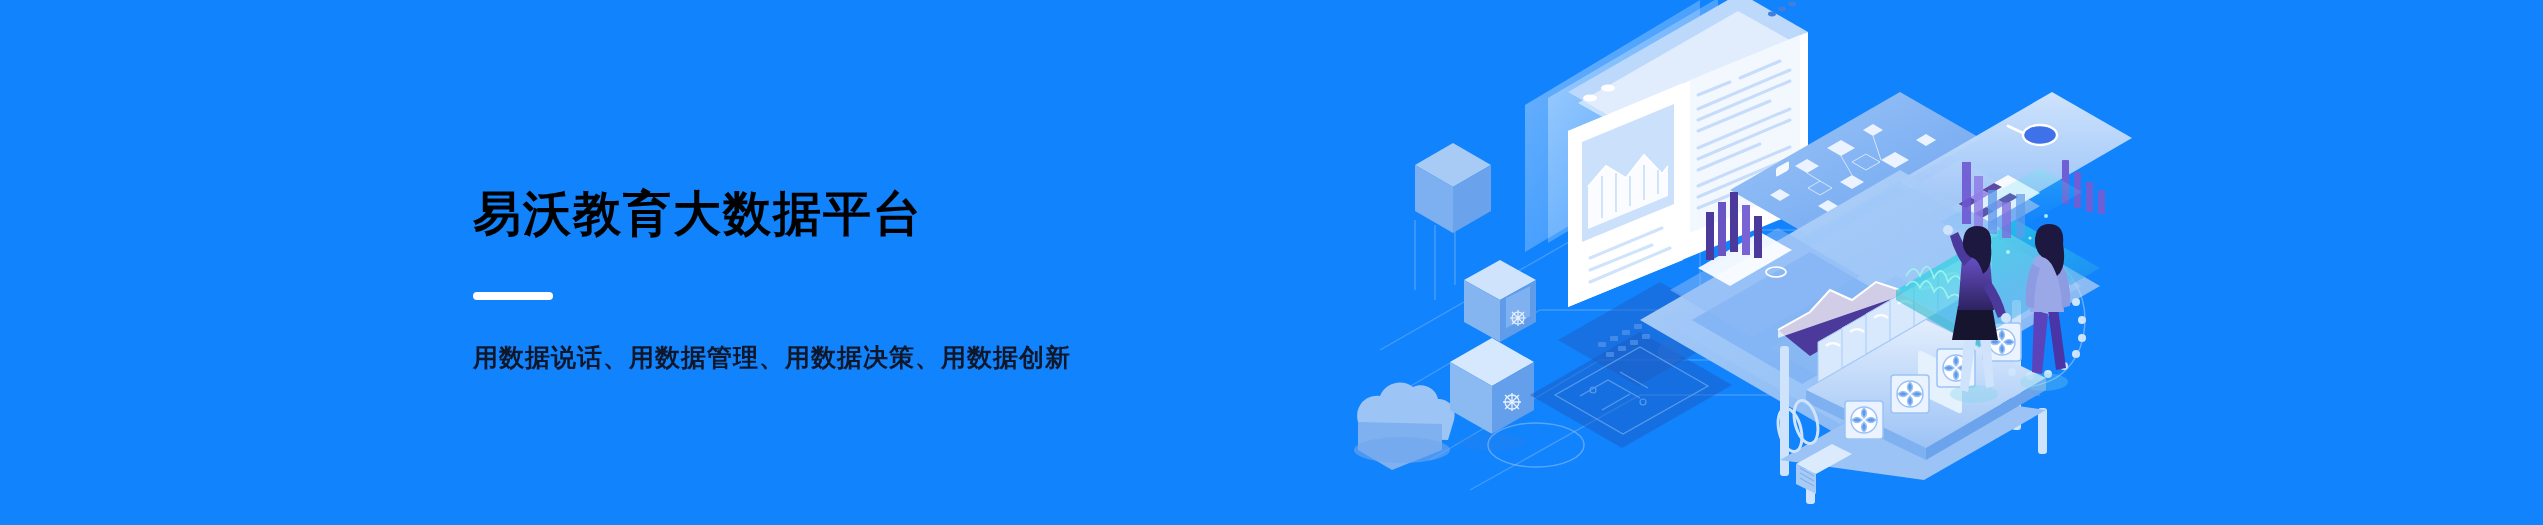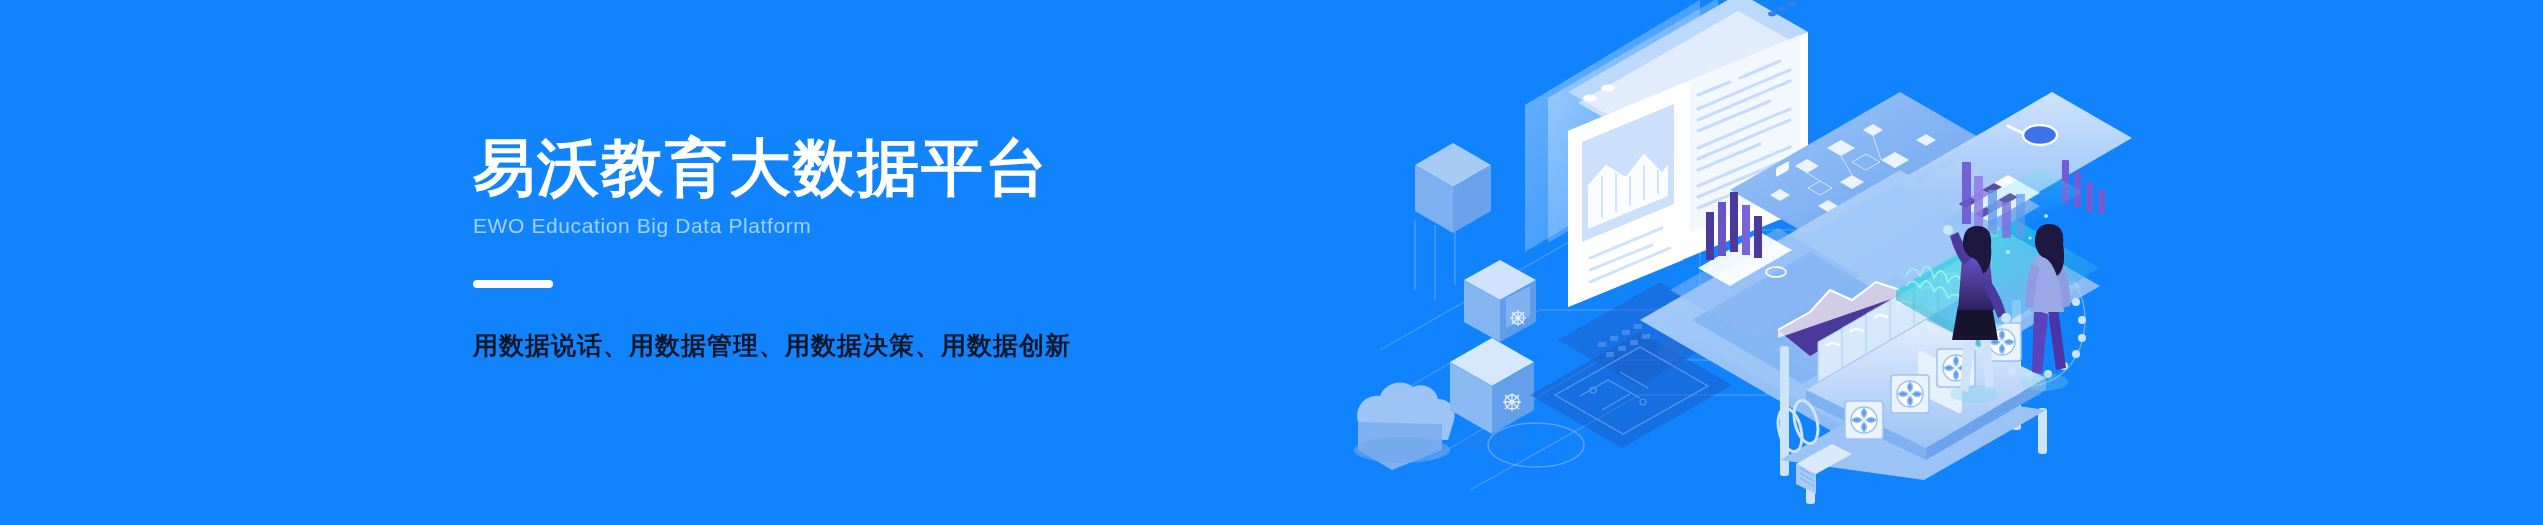--- a/index.html
+++ b/index.html
@@ -22,12 +22,13 @@
     width:760px;
   }
   .title {
-    font-size:62px;
+    font-size:48px;
     font-weight:700;
-    color:#ffffff;
+    color:#000000;
     letter-spacing:2px;
     line-height:76px;
     white-space:nowrap;
+    margin-top:46px;
   }
   .subtitle {
     margin-top:6px;

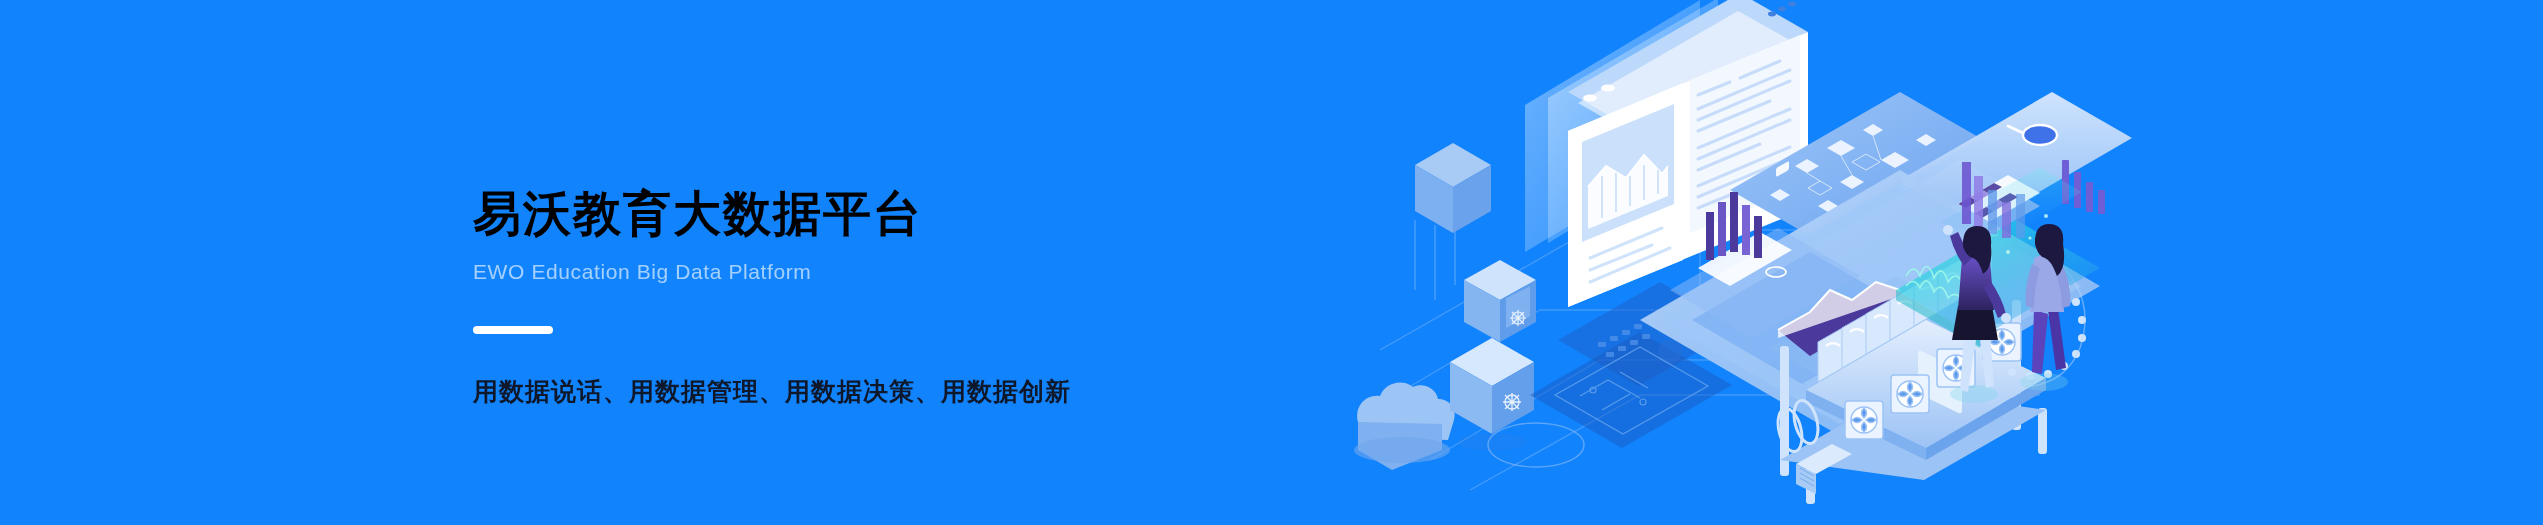--- a/index.html
+++ b/index.html
@@ -69,7 +69,6 @@
 
   <div class="copy">
     <div class="title">易沃教育大数据平台</div>
-    <div class="subtitle">EWO Education Big Data Platform</div>
     <div class="rule"></div>
     <div class="tagline">用数据说话、用数据管理、用数据决策、用数据创新</div>
   </div>

